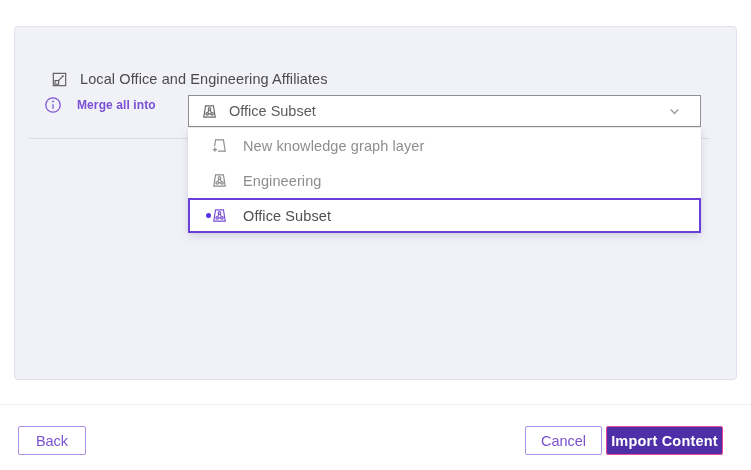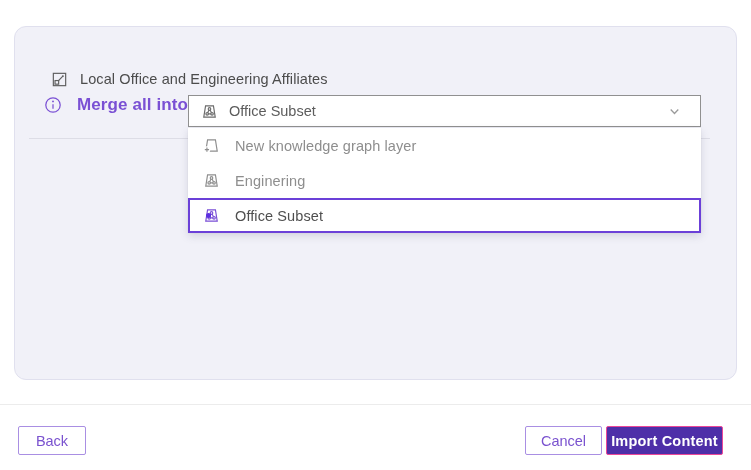--- a/index.html
+++ b/index.html
@@ -14,7 +14,7 @@
   
   .panel {
     position:absolute; left:14px; top:26px; width:723px; height:354px;
-    background:#f1f1f8; border:1px solid #e0e0ee; border-radius:12px;
+    background:#f1f1f8; border:1px solid #e0e0ee; border-radius:4px;
   }
   .row1 {
     position:absolute; left:36px; top:41px; height:22px;

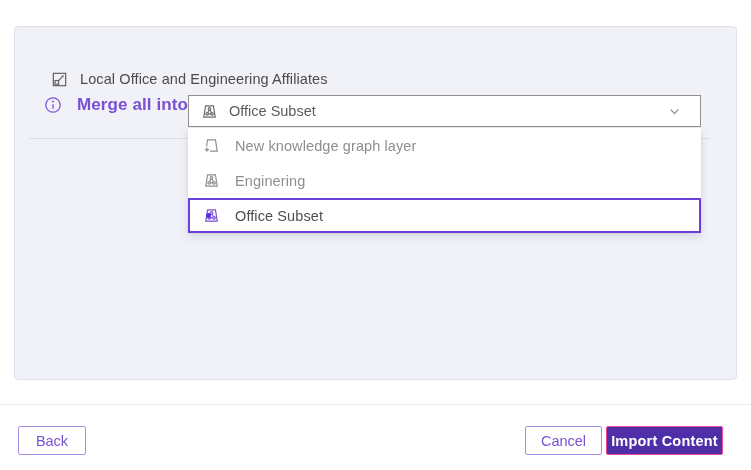--- a/index.html
+++ b/index.html
@@ -26,7 +26,7 @@
     position:absolute; left:29px; top:67px; height:22px;
     display:flex; align-items:center; gap:15px;
   }
-  .merge-lbl { font-size:17px; font-weight:700; color:#7a50d4; letter-spacing:0.1px; }
+  .merge-lbl { font-size:12px; font-weight:700; color:#7a50d4; letter-spacing:0.1px; }
 
   .panel-divider {
     position:absolute; left:14px; top:111px; width:681px; height:0;

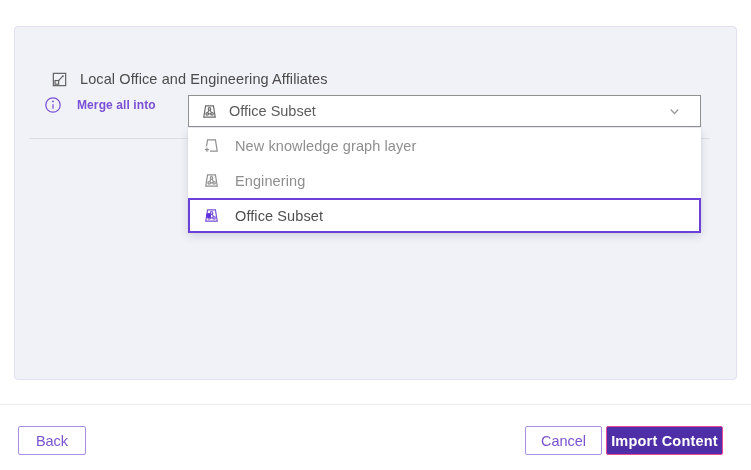--- a/index.html
+++ b/index.html
@@ -52,7 +52,7 @@
   }
   .menu-item {
     position:relative; height:35px; display:flex; align-items:center;
-    padding-left:15px; gap:15px; cursor:pointer; background:#ffffff;
+    padding-left:23px; gap:15px; cursor:pointer; background:#ffffff;
   }
   .menu-item .mi-icon { color:#8e8e8e; display:flex; }
   .menu-item .mi-label { font-size:14.5px; color:#8e8e8e; letter-spacing:0.1px; }

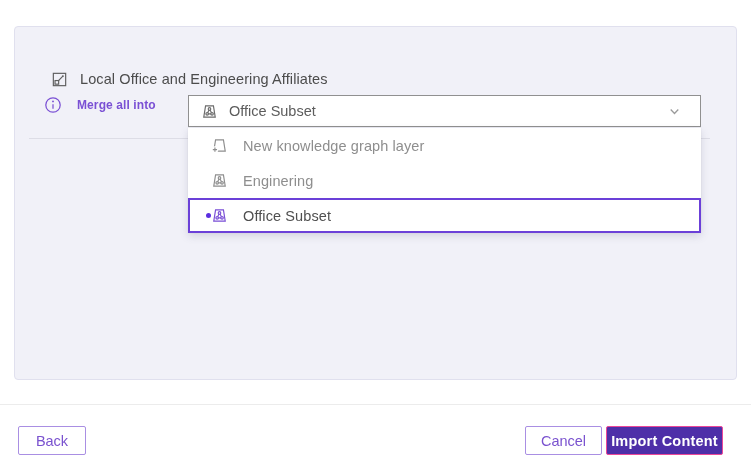--- a/index.html
+++ b/index.html
@@ -159,7 +159,7 @@
             <circle cx="10.4" cy="10.2" r="1.2" fill="#fff"></circle>
           </svg>
         </span>
-        <span class="mi-label">Enginering</span>
+        <span class="mi-label">Engineering</span>
       </div>
 
       <div class="menu-item selected">

